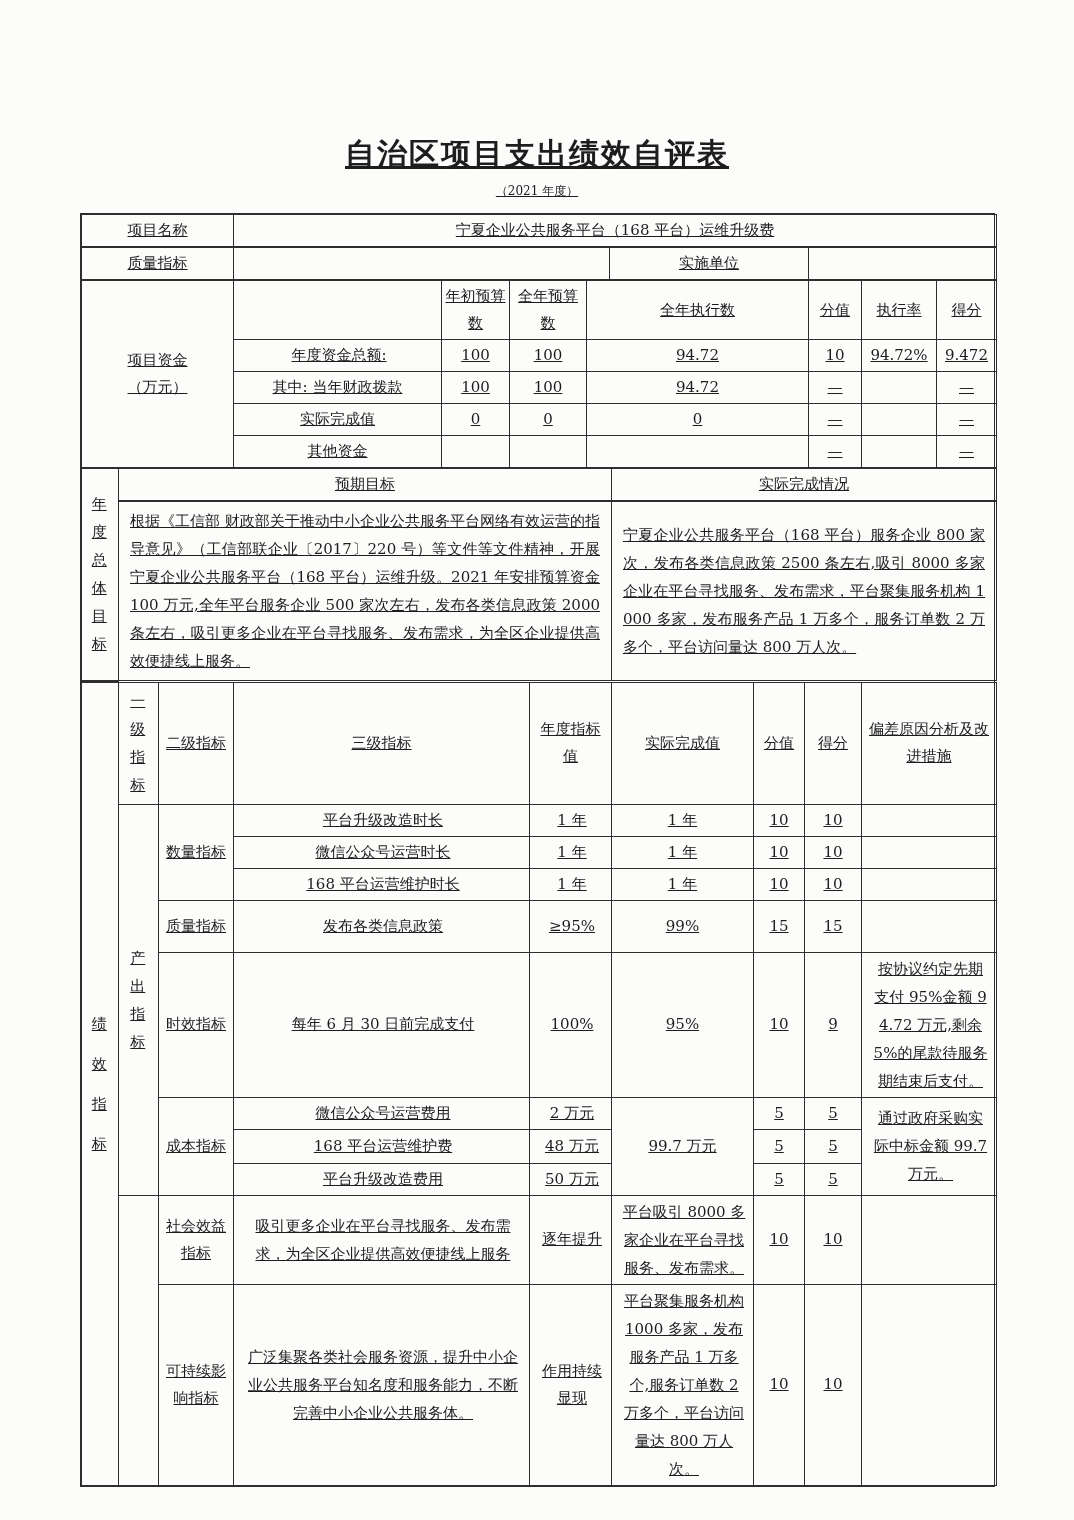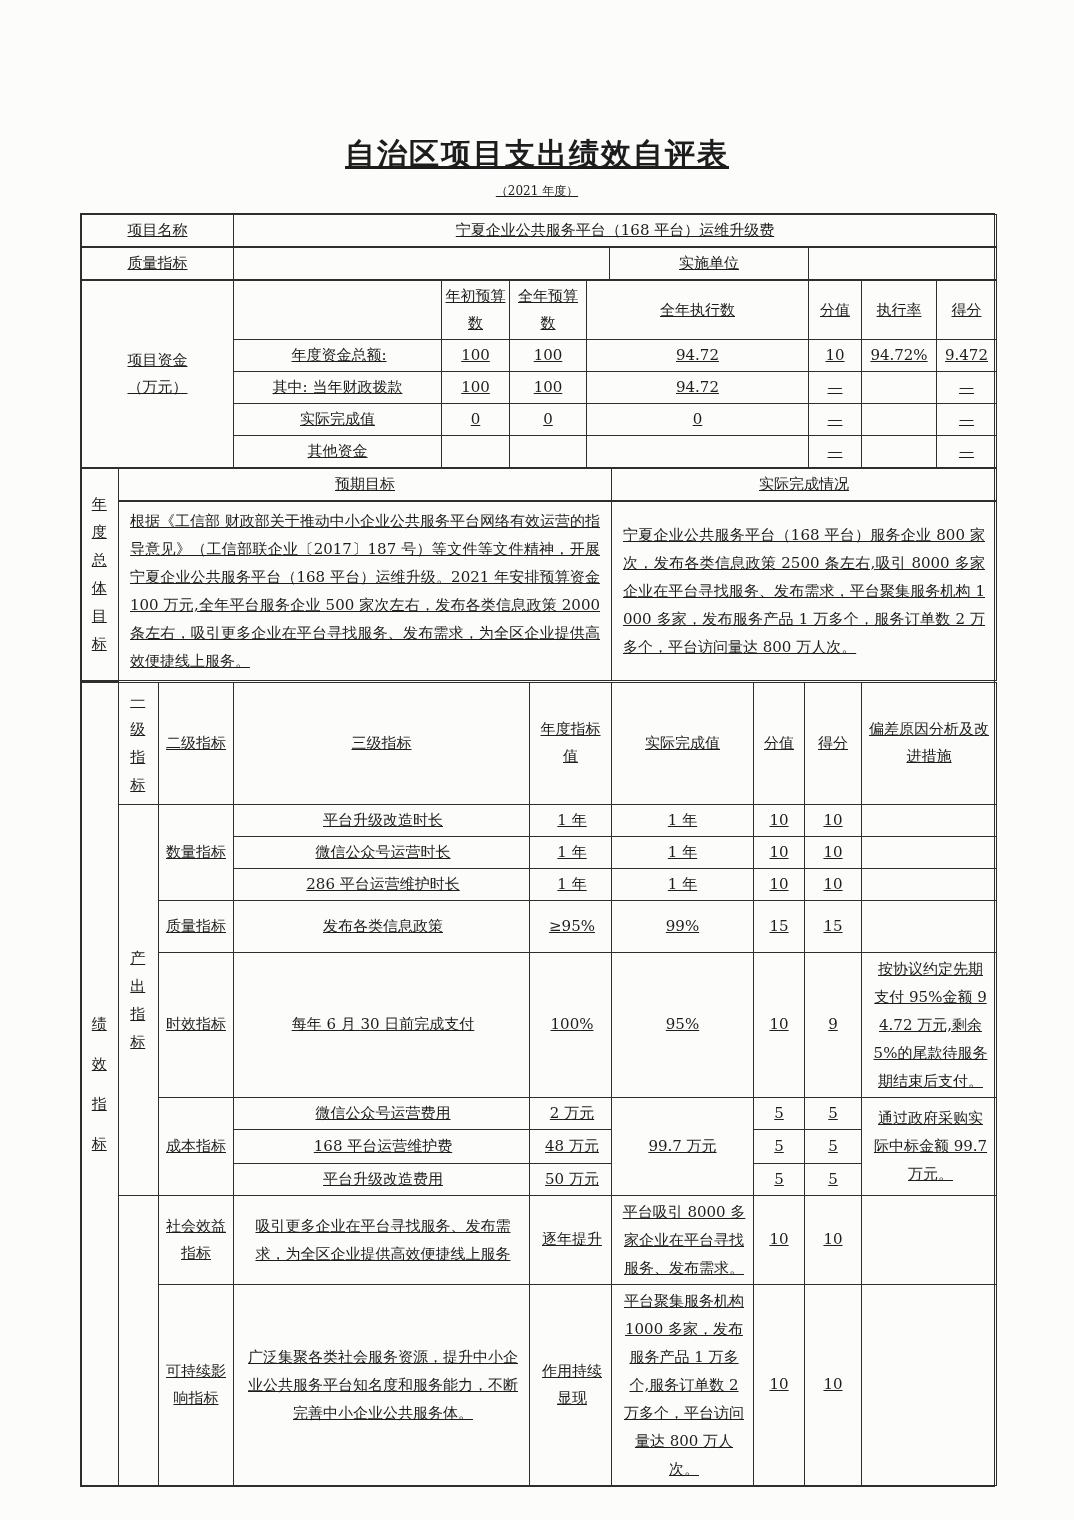--- a/index.html
+++ b/index.html
@@ -165,7 +165,7 @@
         <td>实际完成情况</td>
       </tr>
       <tr>
-        <td class="para" style="height:140px">根据《工信部 财政部关于推动中小企业公共服务平台网络有效运营的指导意见》（工信部联企业〔2017〕187 号）等文件等文件精神，开展宁夏企业公共服务平台（168 平台）运维升级。2021 年安排预算资金 100 万元,全年平台服务企业 500 家次左右，发布各类信息政策 2000 条左右，吸引更多企业在平台寻找服务、发布需求，为全区企业提供高效便捷线上服务。</td>
+        <td class="para" style="height:140px">根据《工信部 财政部关于推动中小企业公共服务平台网络有效运营的指导意见》（工信部联企业〔2017〕220 号）等文件等文件精神，开展宁夏企业公共服务平台（168 平台）运维升级。2021 年安排预算资金 100 万元,全年平台服务企业 500 家次左右，发布各类信息政策 2000 条左右，吸引更多企业在平台寻找服务、发布需求，为全区企业提供高效便捷线上服务。</td>
         <td class="para">宁夏企业公共服务平台（168 平台）服务企业 800 家次，发布各类信息政策 2500 条左右,吸引 8000 多家企业在平台寻找服务、发布需求，平台聚集服务机构 1000 多家，发布服务产品 1 万多个，服务订单数 2 万多个，平台访问量达 800 万人次。</td>
       </tr>
     </tbody>

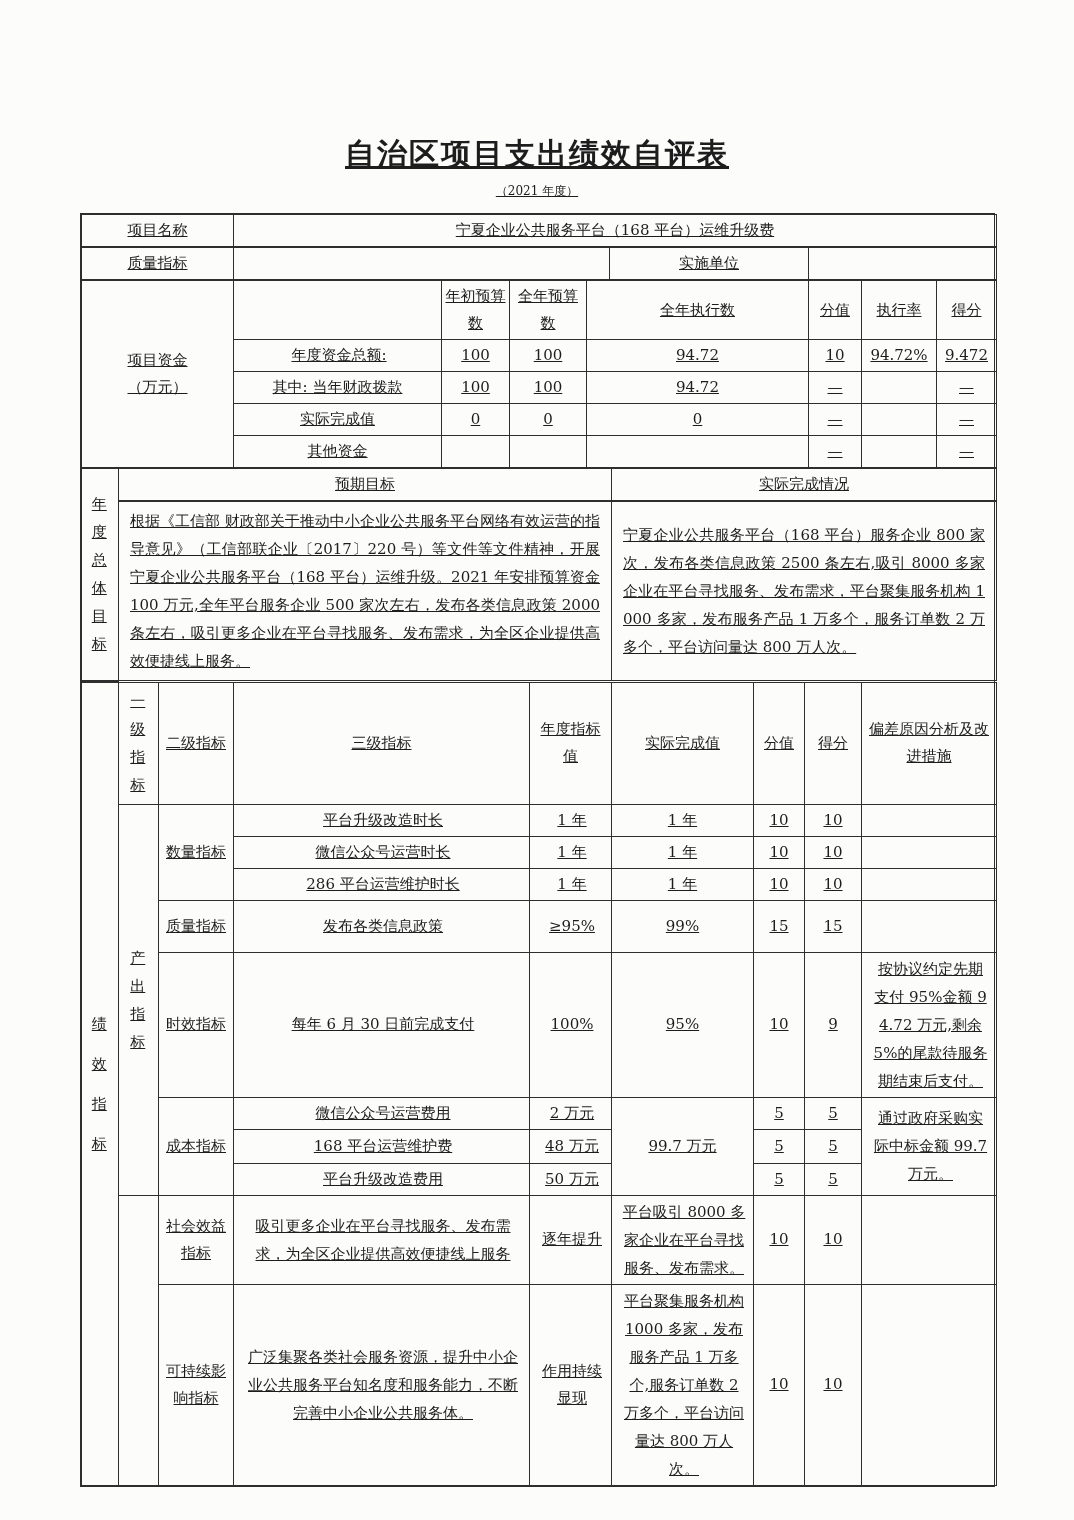--- a/index.html
+++ b/index.html
@@ -221,7 +221,7 @@
         <td></td>
       </tr>
       <tr>
-        <td class="l" style="height:28px">286 平台运营维护时长</td>
+        <td class="l" style="height:28px">168 平台运营维护时长</td>
         <td class="l">1 年</td>
         <td>1 年</td>
         <td>10</td>

